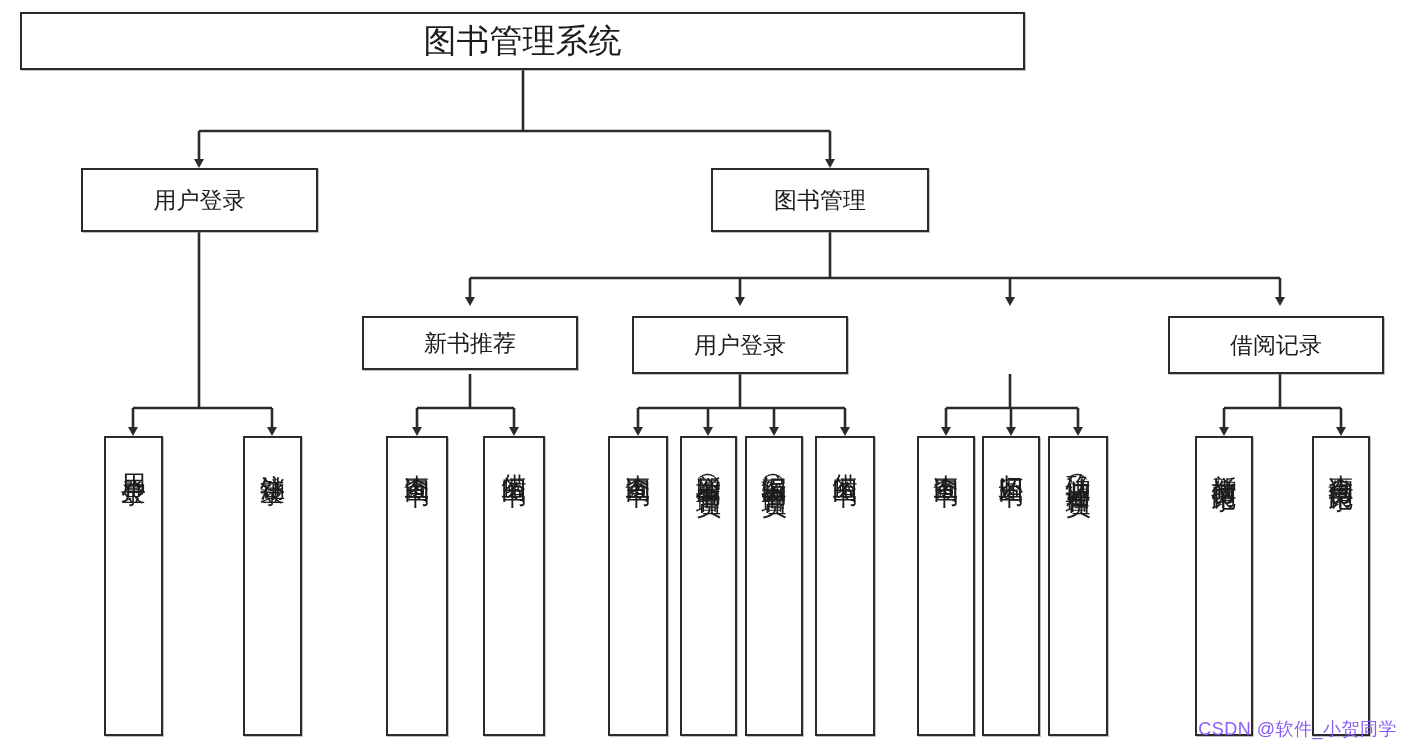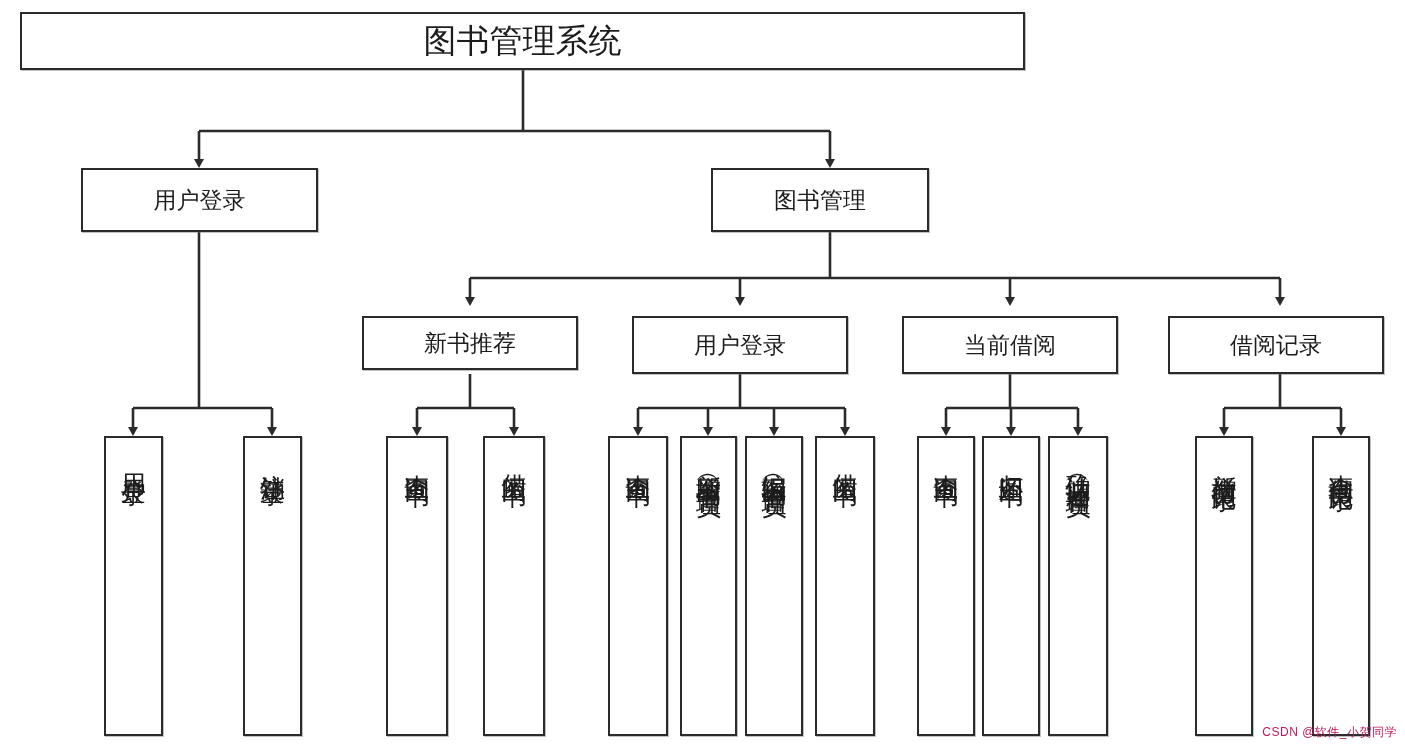--- a/index.html
+++ b/index.html
@@ -137,9 +137,6 @@
   <div class="node lvl3" style="left:632px; top:316px; width:216px; height:58px;">
     <span class="label">用户登录</span>
   </div>
-  <div class="node lvl3" style="left:902px; top:316px; width:216px; height:58px;">
-    <span class="label">当前借阅</span>
-  </div>
   <div class="node lvl3" style="left:1168px; top:316px; width:216px; height:58px;">
     <span class="label">借阅记录</span>
   </div>

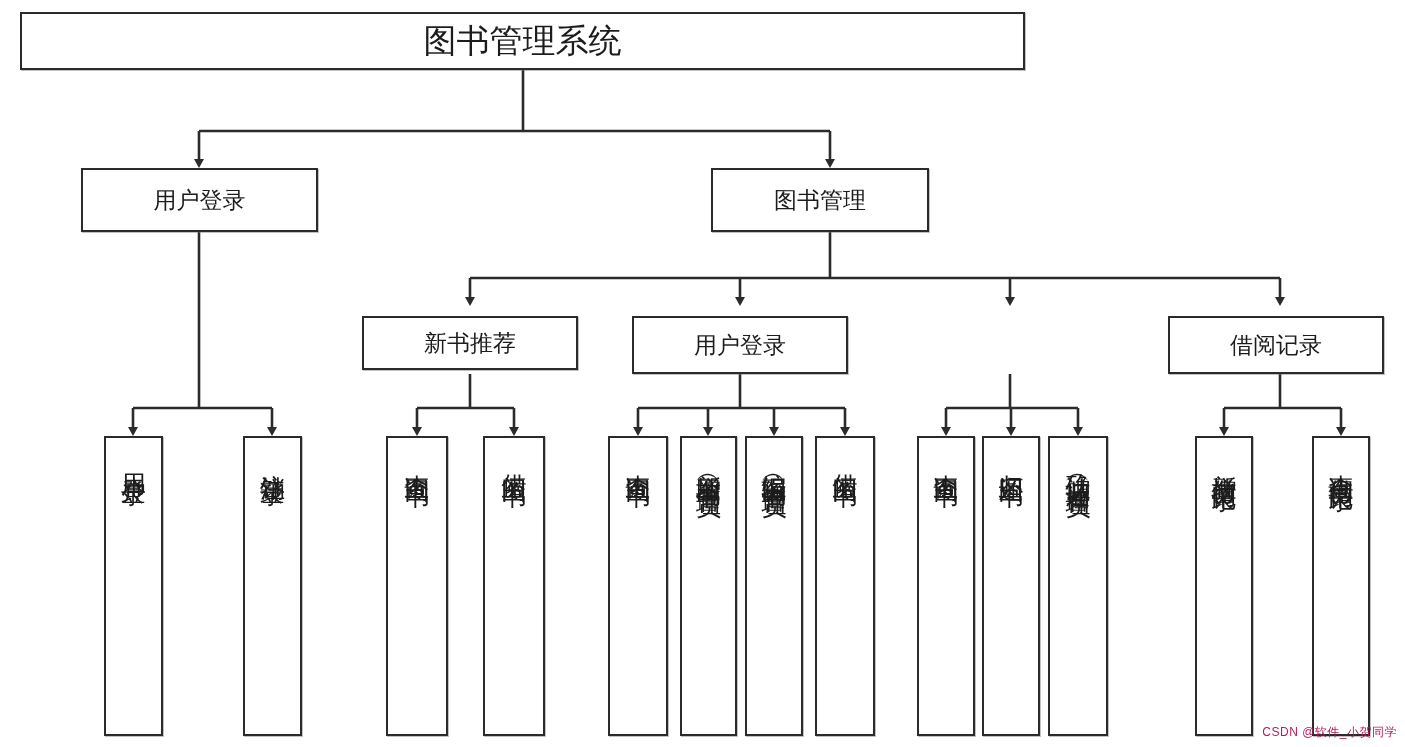--- a/index.html
+++ b/index.html
@@ -57,8 +57,8 @@
     position: absolute;
     right: 8px;
     bottom: 6px;
-    font-size: 12px;
-    color: #be185d;
+    font-size: 18px;
+    color: #8b5cf6;
     letter-spacing: 0.5px;
     white-space: nowrap;
   }

